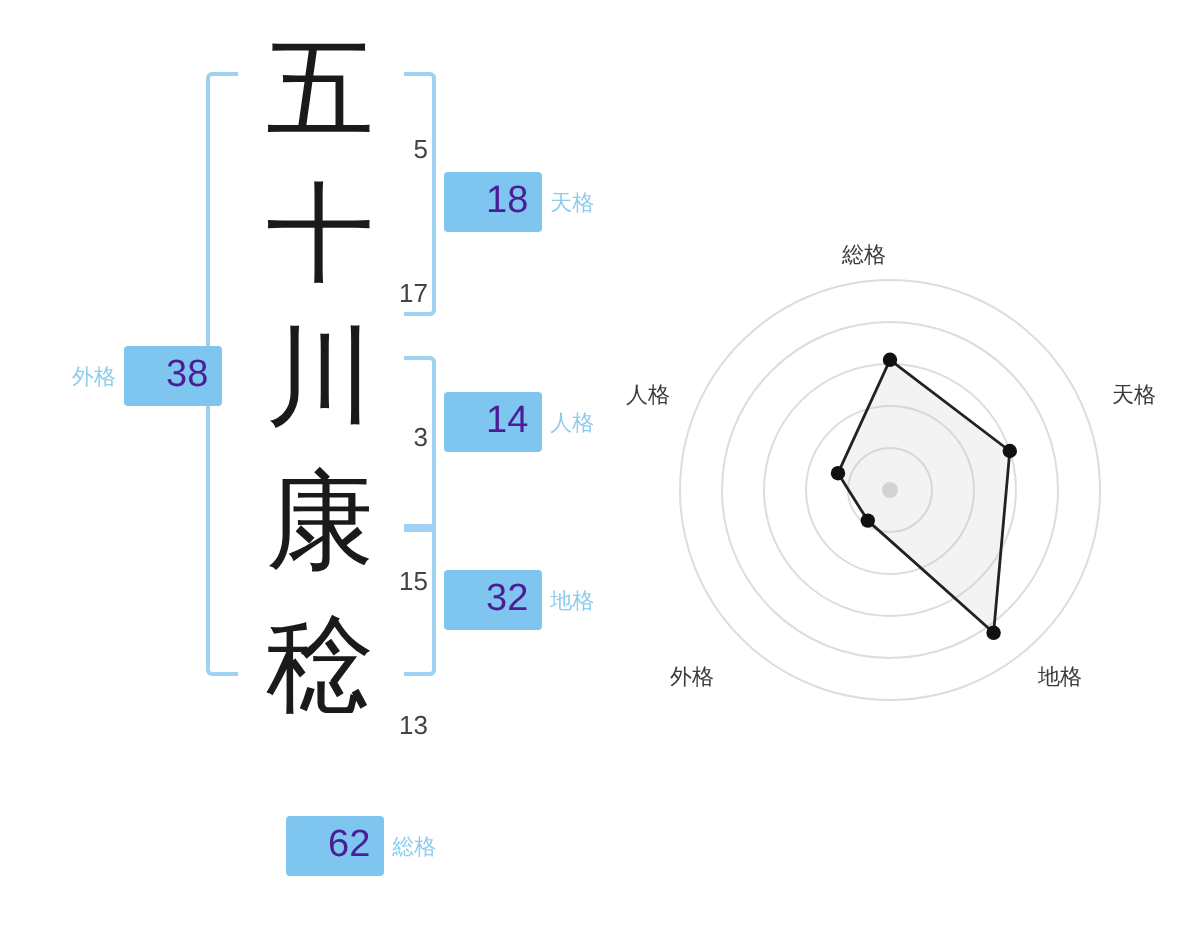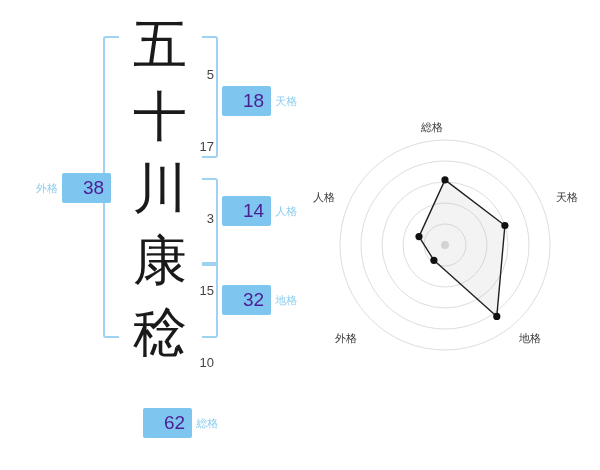--- a/index.html
+++ b/index.html
@@ -139,7 +139,7 @@
       </div>
       <div class="kanji-cell">
         <span class="kanji">稔</span>
-        <span class="stroke-num">10</span>
+        <span class="stroke-num">13</span>
       </div>
     </div>
 

